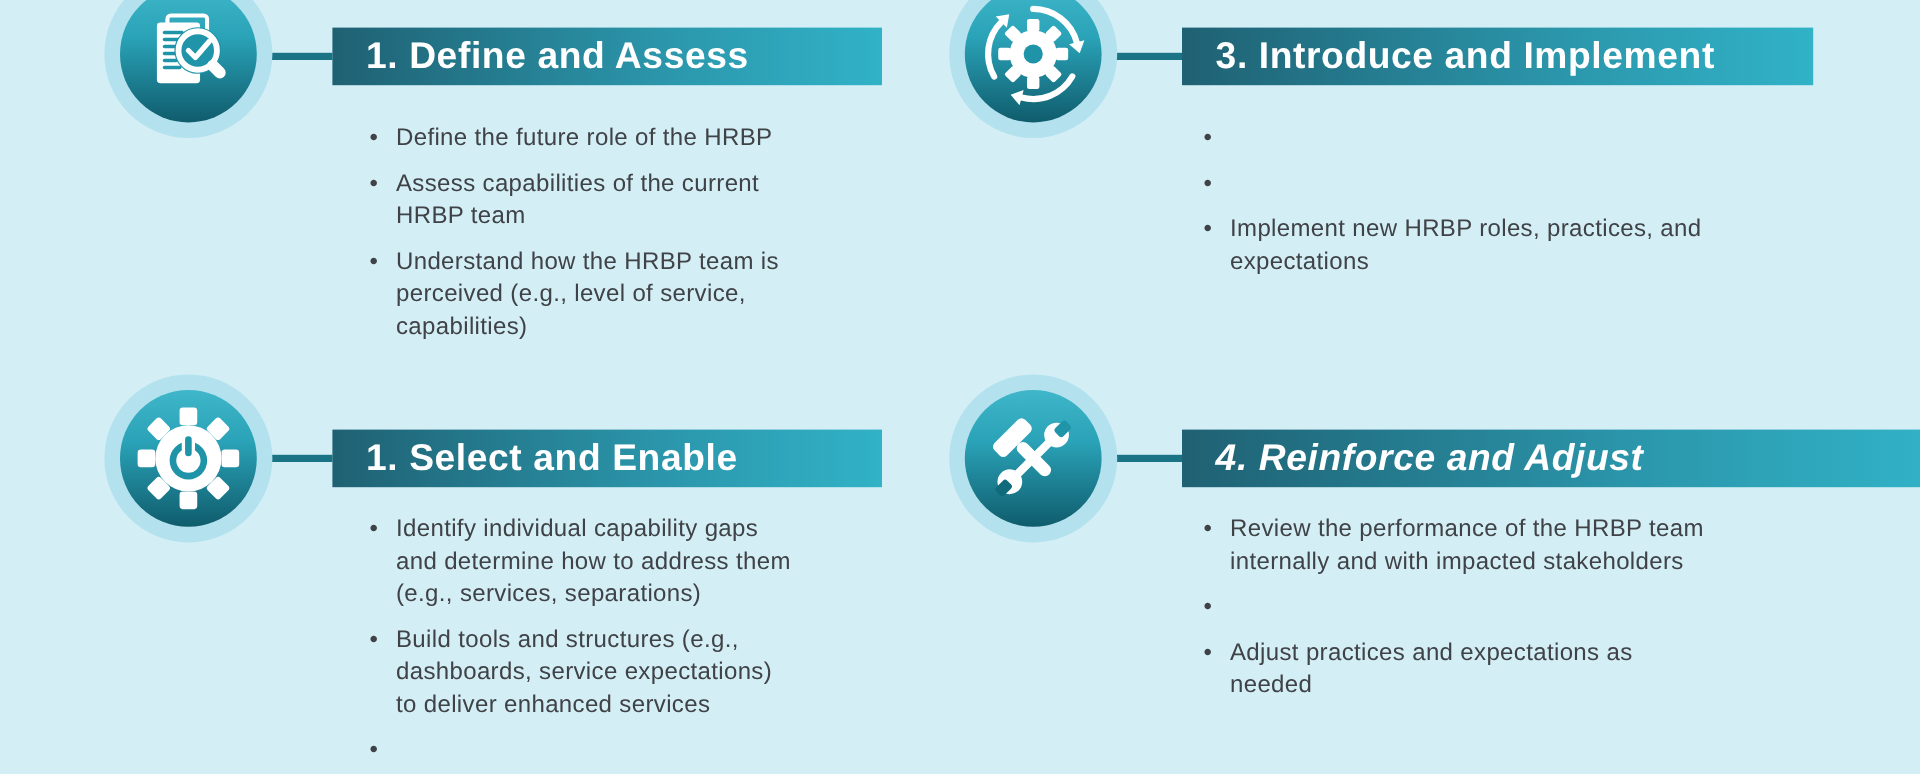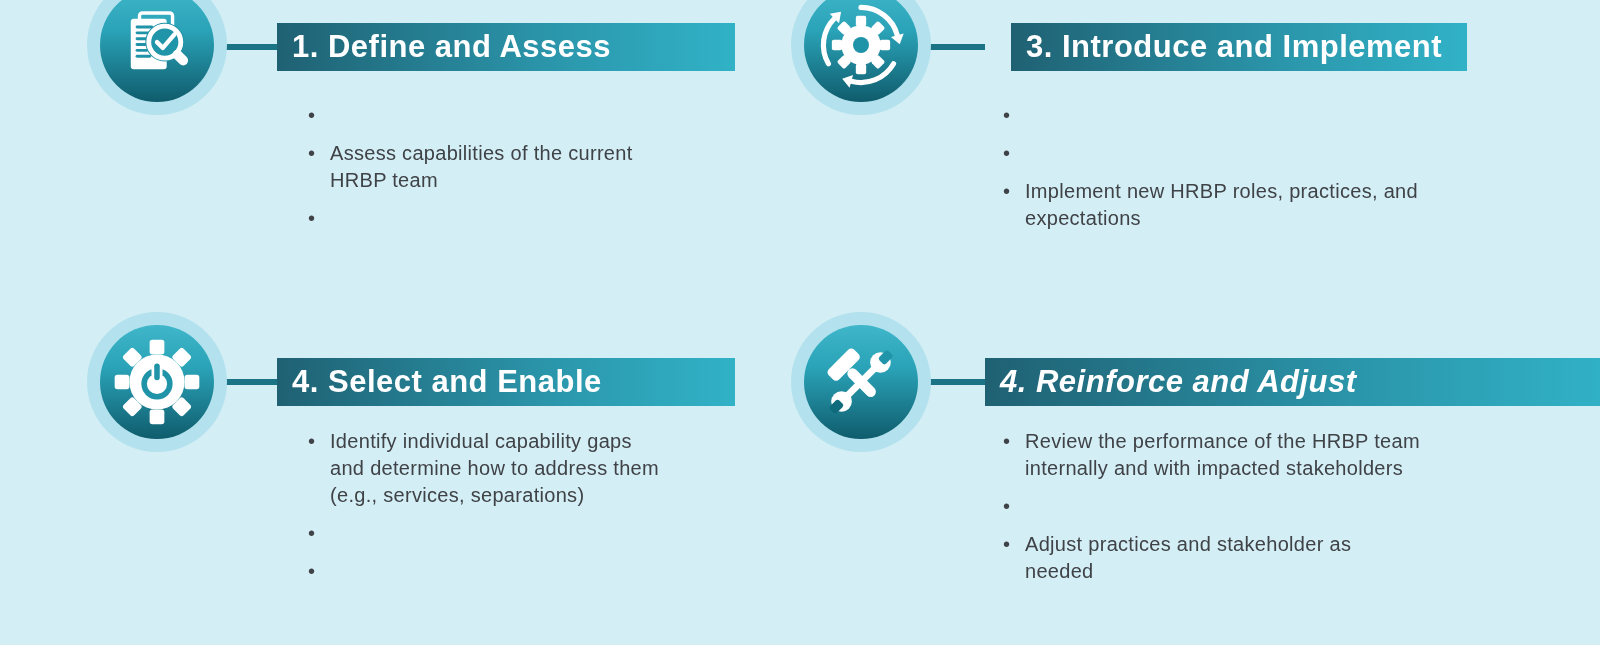--- a/index.html
+++ b/index.html
@@ -50,7 +50,7 @@
     height: 48px;
     background: linear-gradient(90deg, #1f6173 0%, #2b96ab 60%, #31b2c7 100%);
     display: flex; align-items: center;
-    padding-left: 15px;
+    padding-left: 28px;
     box-sizing: border-box;
   }
   .b1 { left: 277px; top: 23px;  width: 458px; }

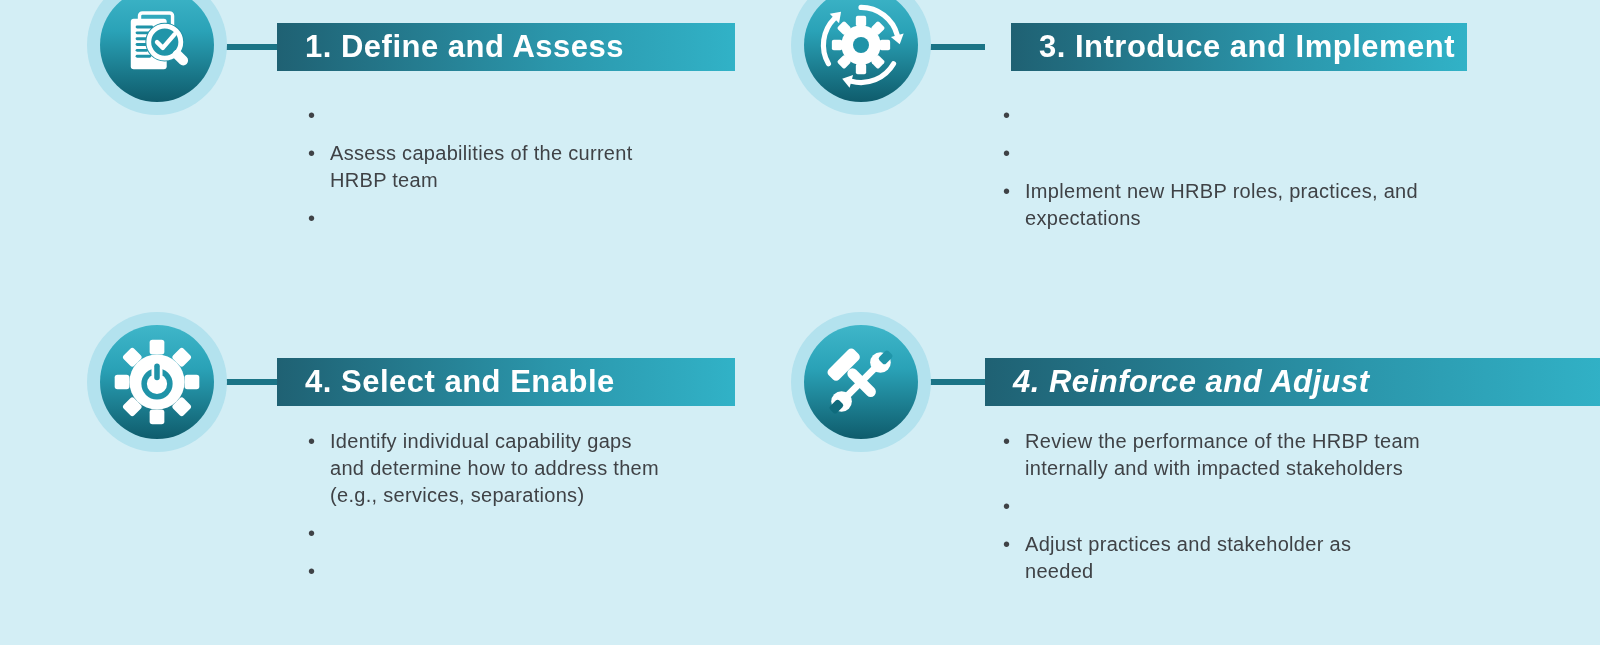--- a/index.html
+++ b/index.html
@@ -54,7 +54,7 @@
     box-sizing: border-box;
   }
   .b1 { left: 277px; top: 23px;  width: 458px; }
-  .b3 { left: 985px; top: 23px;  width: 456px; margin-left: 26px; }
+  .b3 { left: 985px; top: 23px;  width: 526px; }
   .b2 { left: 277px; top: 358px; width: 458px; }
   .b4 { left: 985px; top: 358px; width: 626px; font-style: italic; }
 

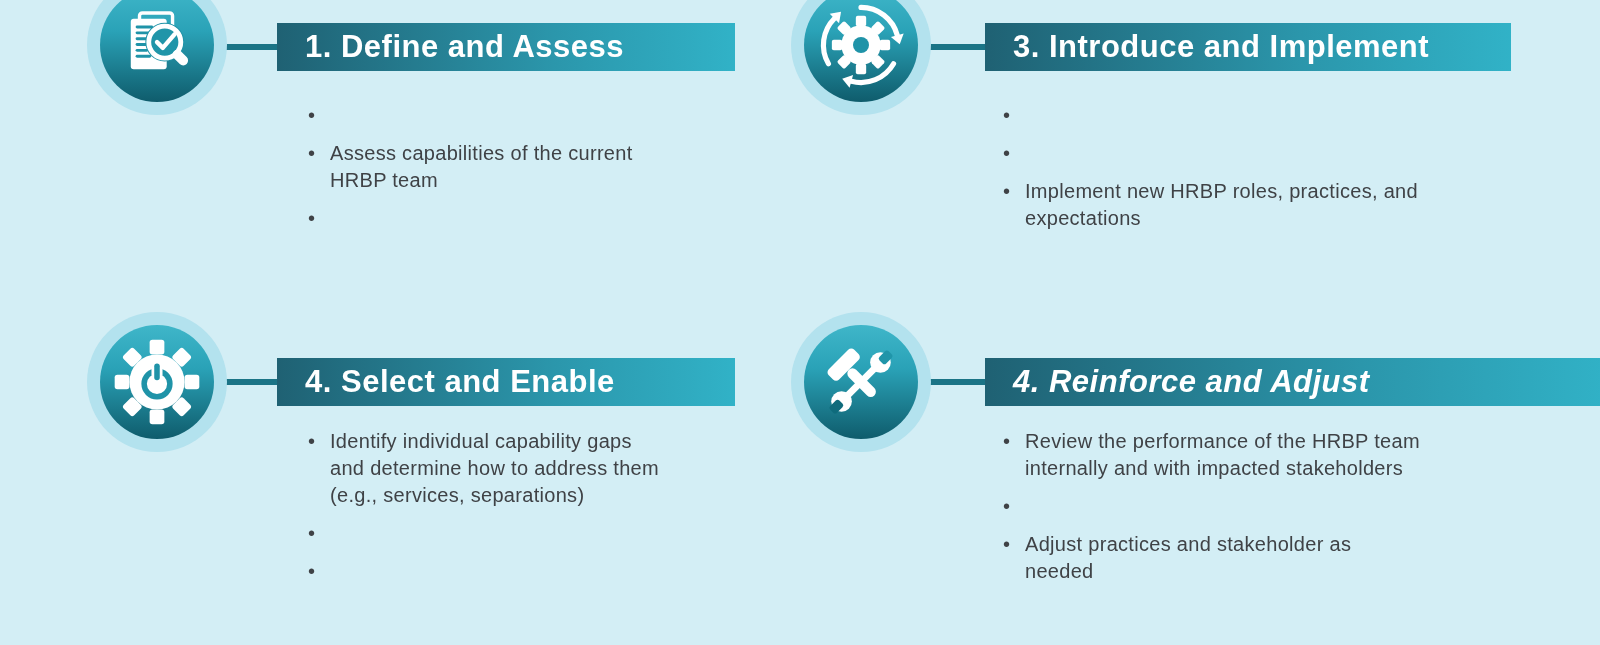--- a/index.html
+++ b/index.html
@@ -197,6 +197,7 @@
   <div class="bullets l1">
     <div class="bullet">
       <span class="dot">•</span>
+      <span class="bullet-text">Define the future role of the HRBP</span>
     </div>
     <div class="bullet">
       <span class="dot">•</span>

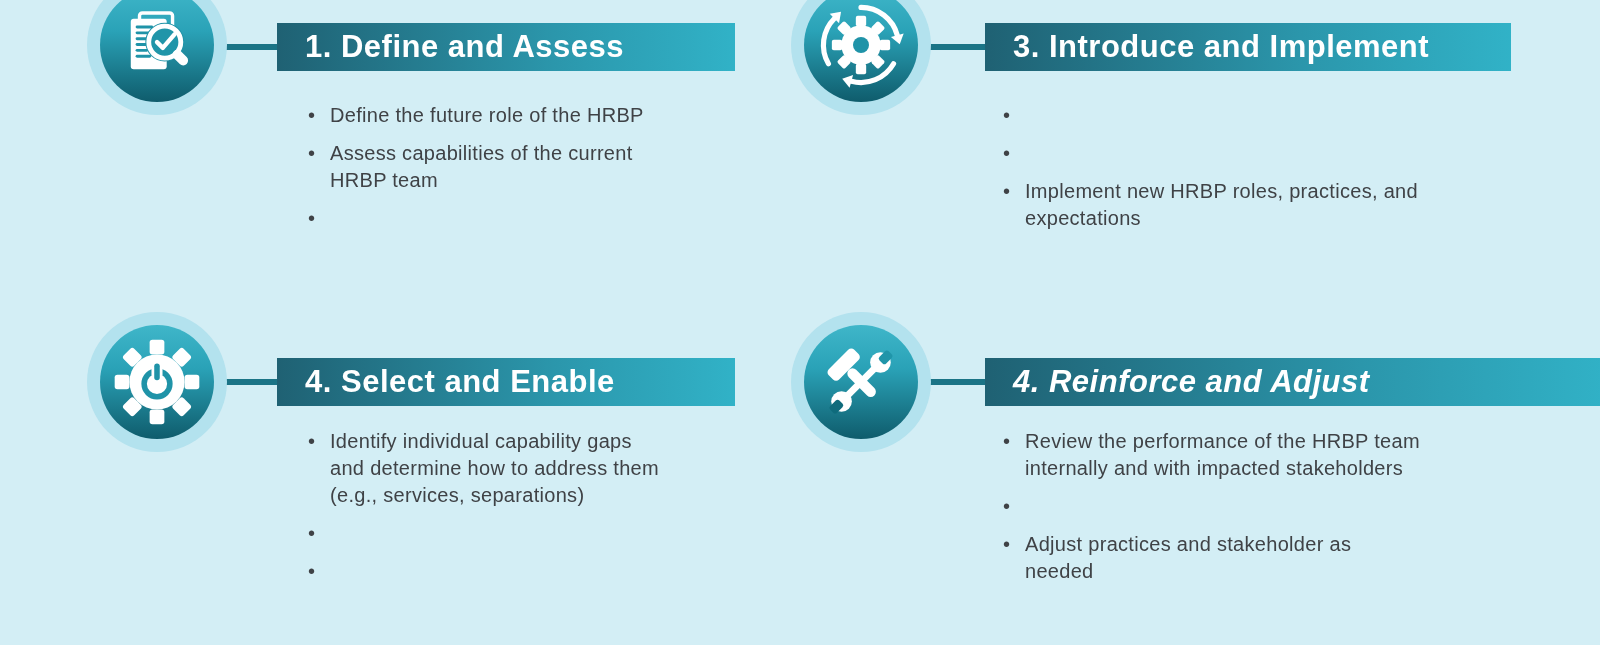--- a/index.html
+++ b/index.html
@@ -206,6 +206,9 @@
     </div>
     <div class="bullet">
       <span class="dot">•</span>
+      <span class="bullet-text">Understand how the HRBP team is
+perceived (e.g., level of service,
+capabilities)</span>
     </div>
   </div>
 

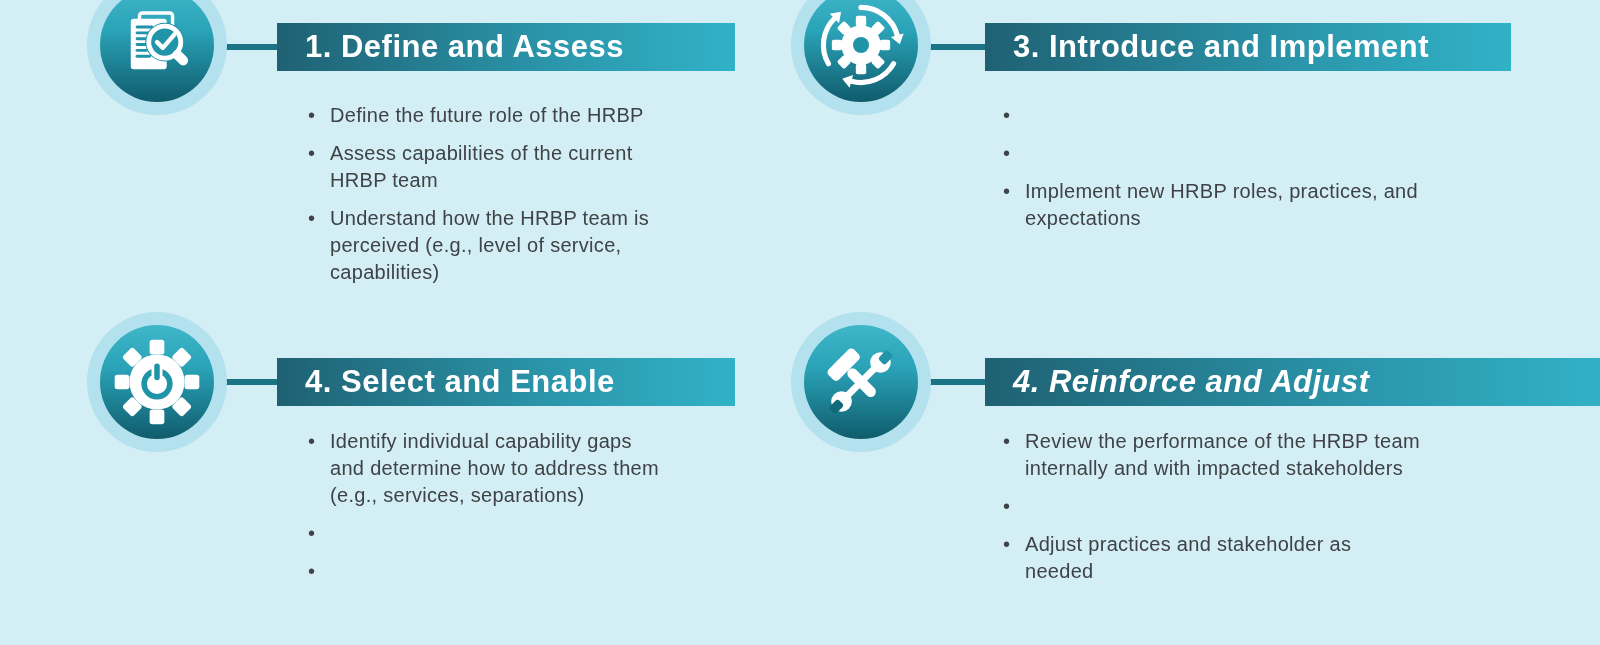--- a/index.html
+++ b/index.html
@@ -185,7 +185,7 @@
     <span class="banner-title">1. Define and Assess</span>
   </div>
   <div class="banner b2">
-    <span class="banner-title">4. Select and Enable</span>
+    <span class="banner-title">1. Select and Enable</span>
   </div>
   <div class="banner b3">
     <span class="banner-title">3. Introduce and Implement</span>

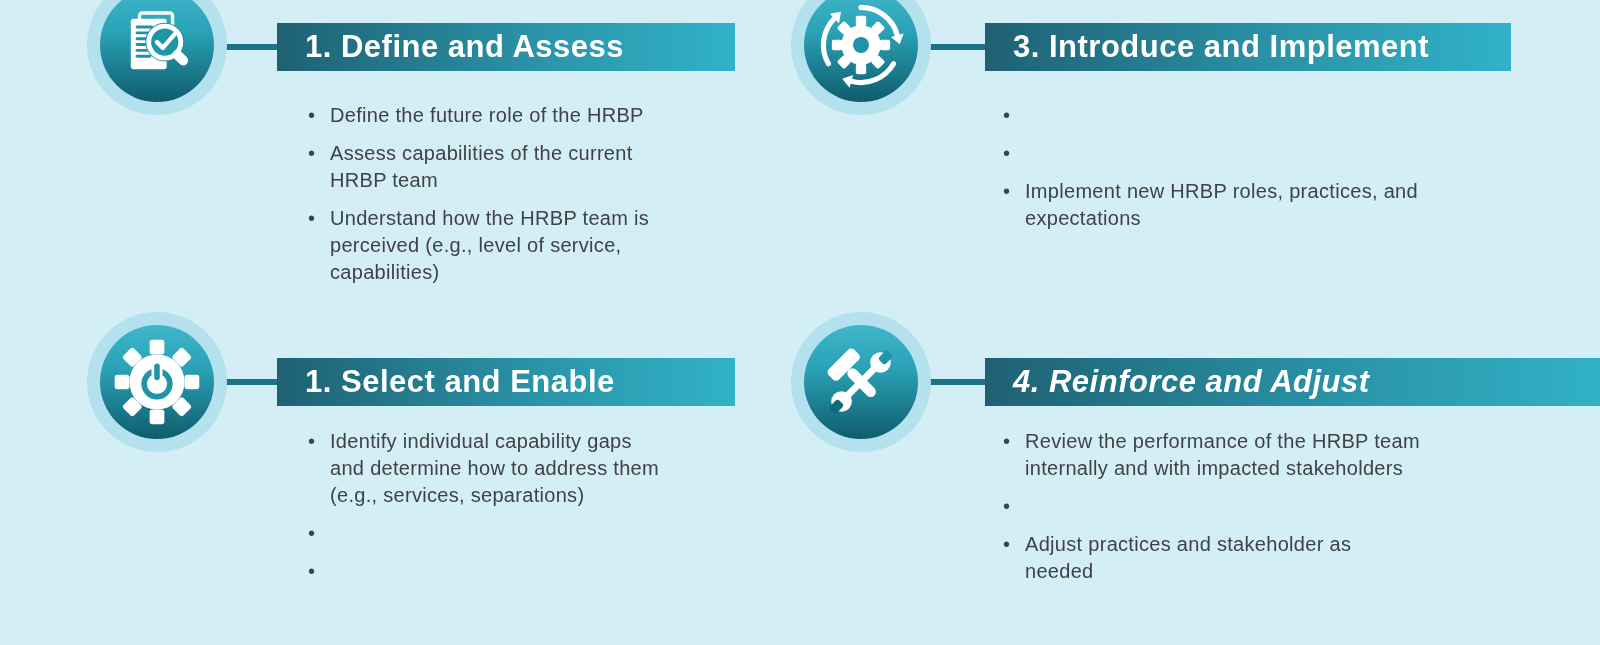--- a/index.html
+++ b/index.html
@@ -221,6 +221,9 @@
     </div>
     <div class="bullet">
       <span class="dot">•</span>
+      <span class="bullet-text">Build tools and structures (e.g.,
+dashboards, service expectations)
+to deliver enhanced services</span>
     </div>
     <div class="bullet">
       <span class="dot">•</span>

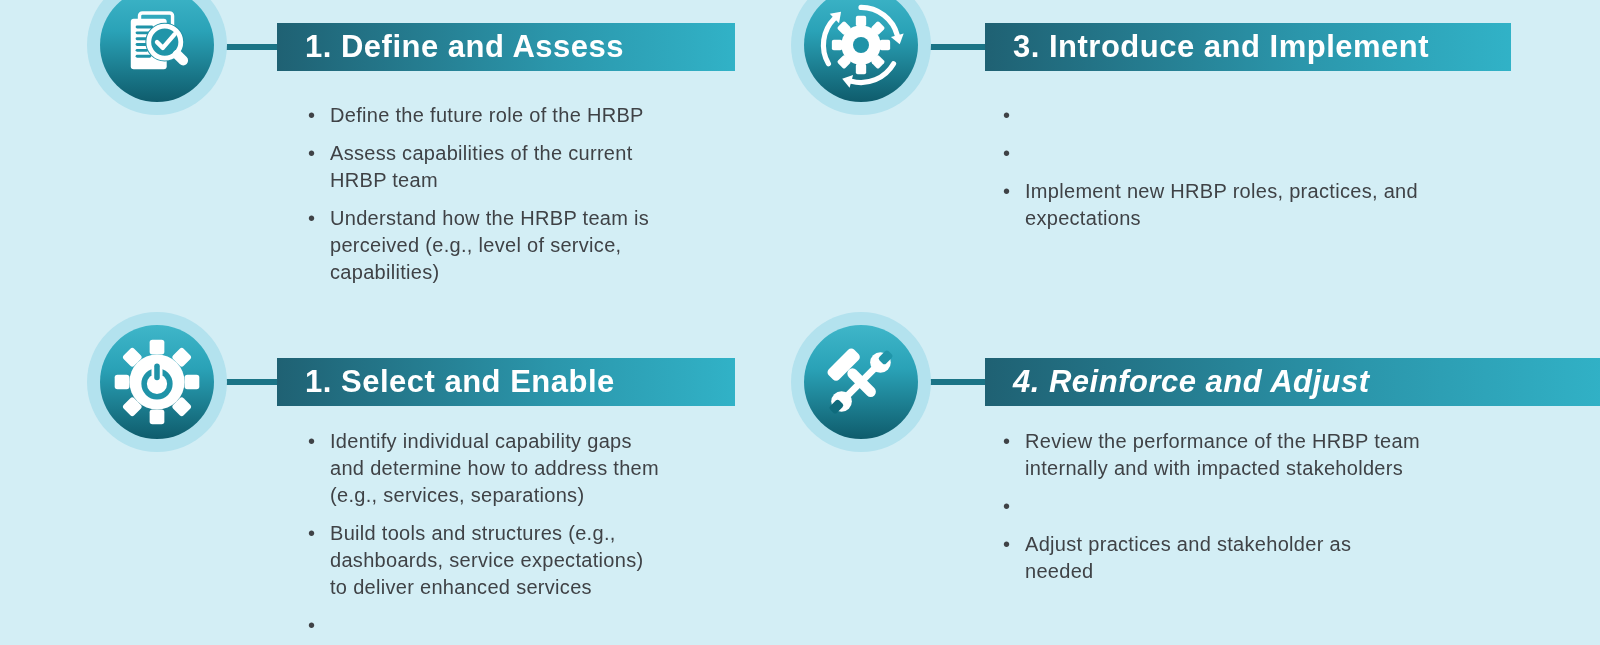--- a/index.html
+++ b/index.html
@@ -255,7 +255,7 @@
     </div>
     <div class="bullet">
       <span class="dot">•</span>
-      <span class="bullet-text">Adjust practices and stakeholder as
+      <span class="bullet-text">Adjust practices and expectations as
 needed</span>
     </div>
   </div>

